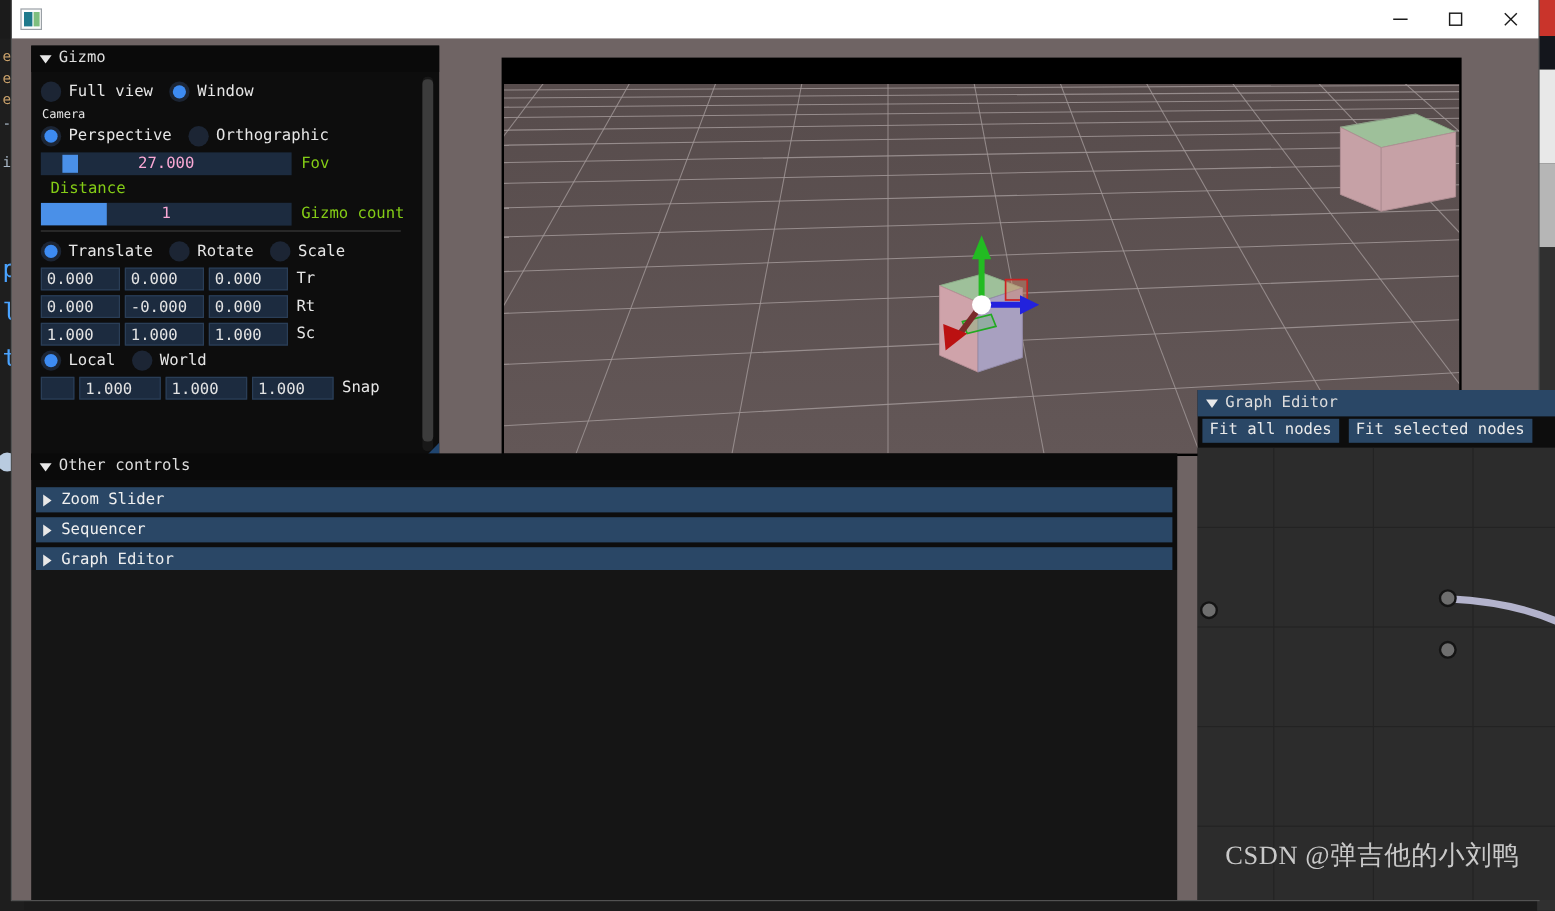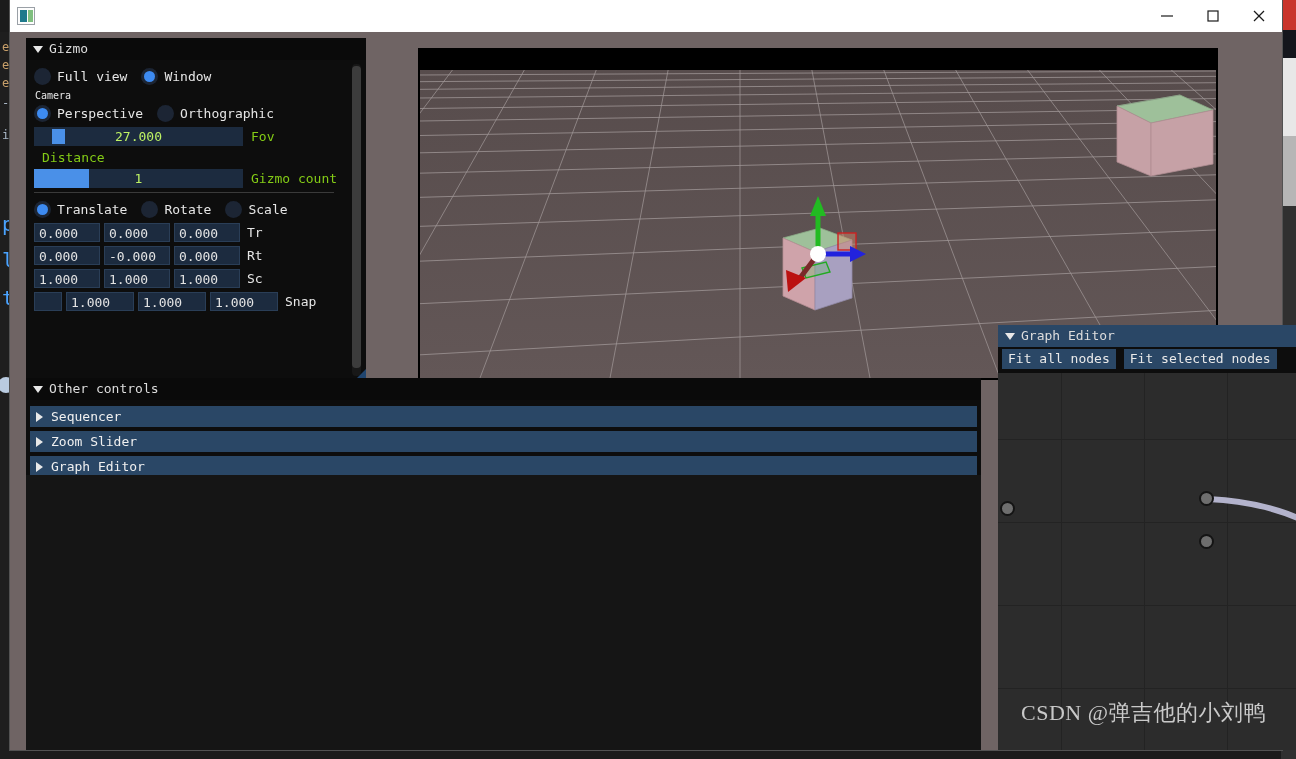--- a/index.html
+++ b/index.html
@@ -105,7 +105,7 @@
   .slider .grab { position: absolute; top: 2px; width: 13px; height: 15px; background: #4a90e8; }
   .slider .val {
     position: absolute; left: 0; top: 0; width: 209px; height: 19px;
-    text-align: center; line-height: 19px; color: #bef264; font-size: 13px;
+    text-align: center; line-height: 19px; color: #f9a8d4; font-size: 13px;
     font-family: "DejaVu Sans Mono", monospace;
   }
   .slider-name { color: #84cc16; font-size: 13px; margin-left: 8px; font-family: "DejaVu Sans Mono", monospace; }

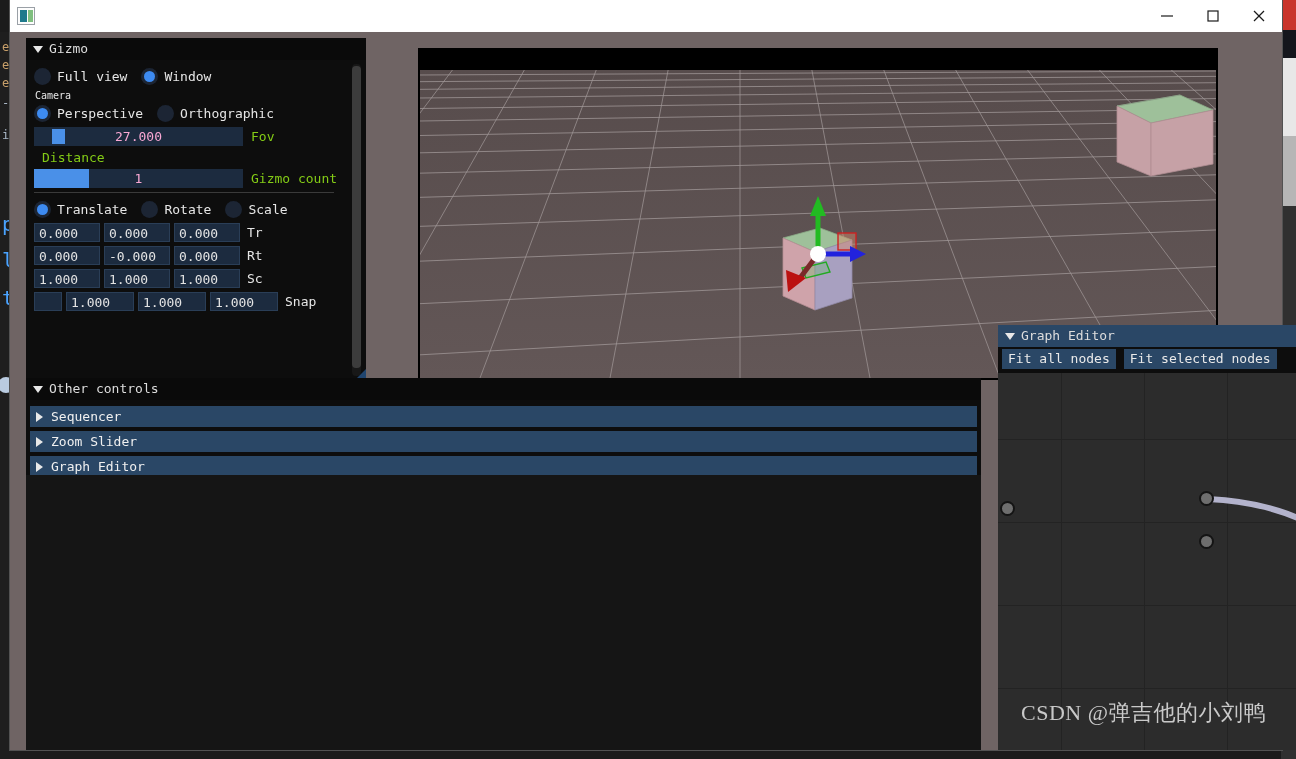--- a/index.html
+++ b/index.html
@@ -395,6 +395,12 @@
           <span class="field-tag">Sc</span>
         </div>
 
+        <div class="row" style="margin-top:3px">
+          <span class="radio on"></span>
+          <span class="lbl">Local</span>
+          <span class="radio"></span>
+          <span class="lbl">World</span>
+        </div>
 
         <div class="field-row">
           <div class="field small"></div>

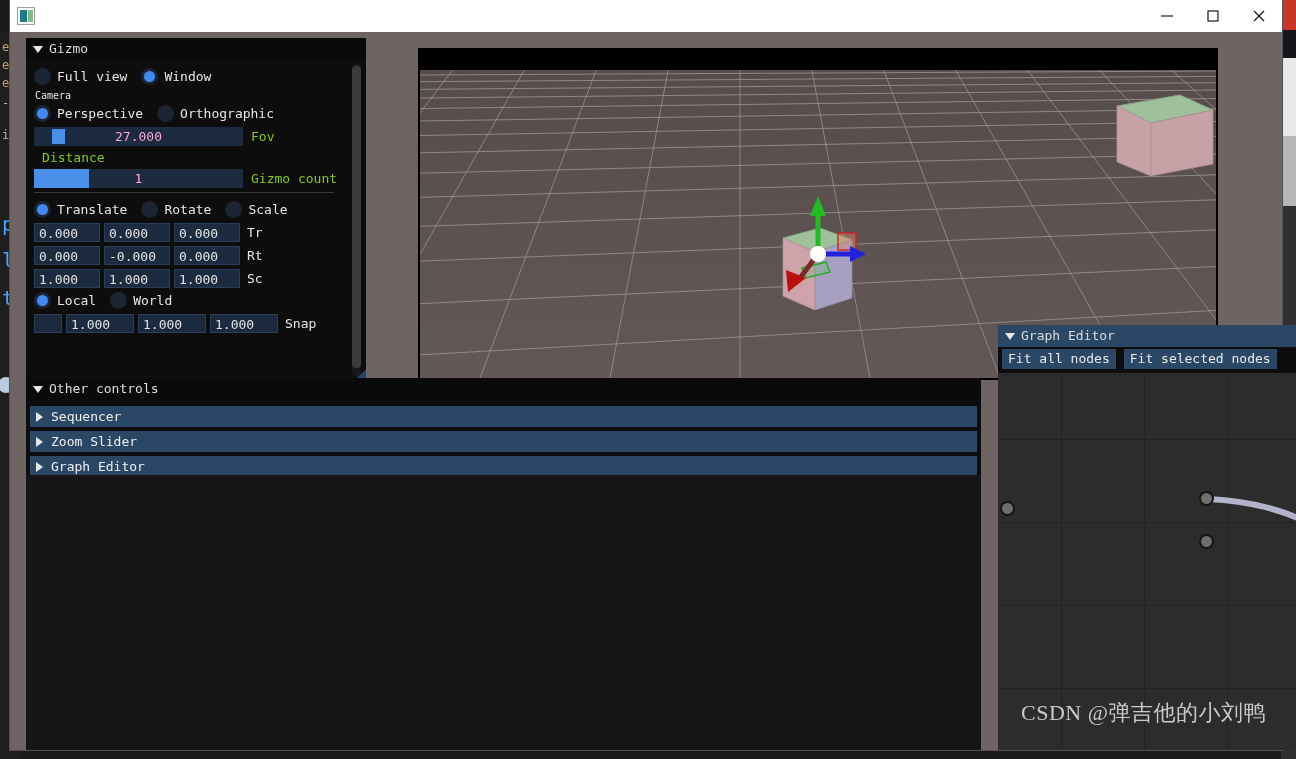--- a/index.html
+++ b/index.html
@@ -425,11 +425,11 @@
       <div class="other-body">
         <div class="collapse-hdr">
           <span class="tri-right"></span>
-          <span class="t">Sequencer</span>
+          <span class="t">Zoom Slider</span>
         </div>
         <div class="collapse-hdr">
           <span class="tri-right"></span>
-          <span class="t">Zoom Slider</span>
+          <span class="t">Sequencer</span>
         </div>
         <div class="collapse-hdr">
           <span class="tri-right"></span>

